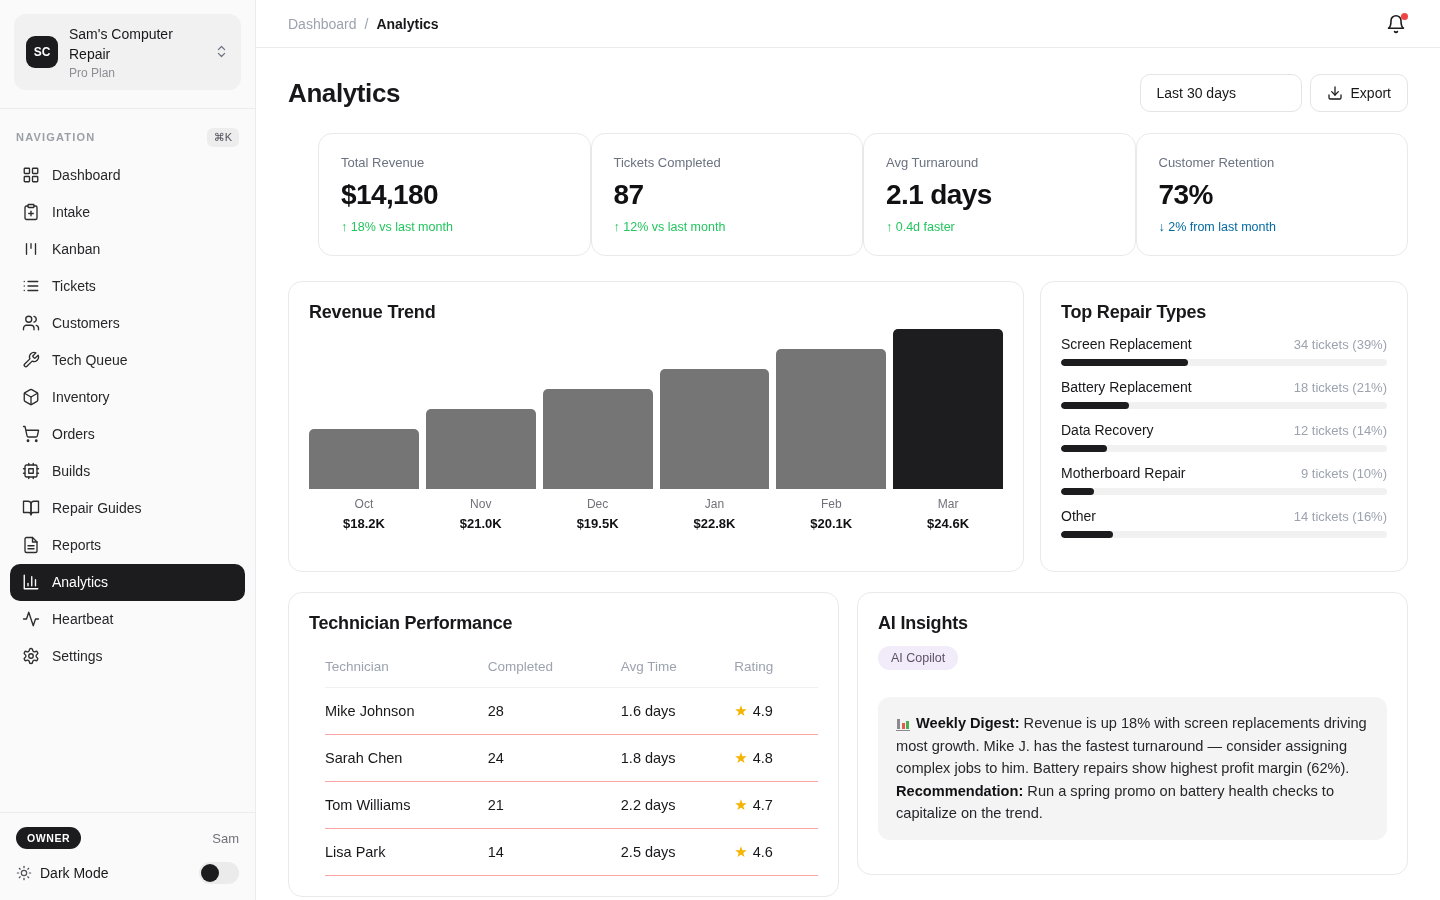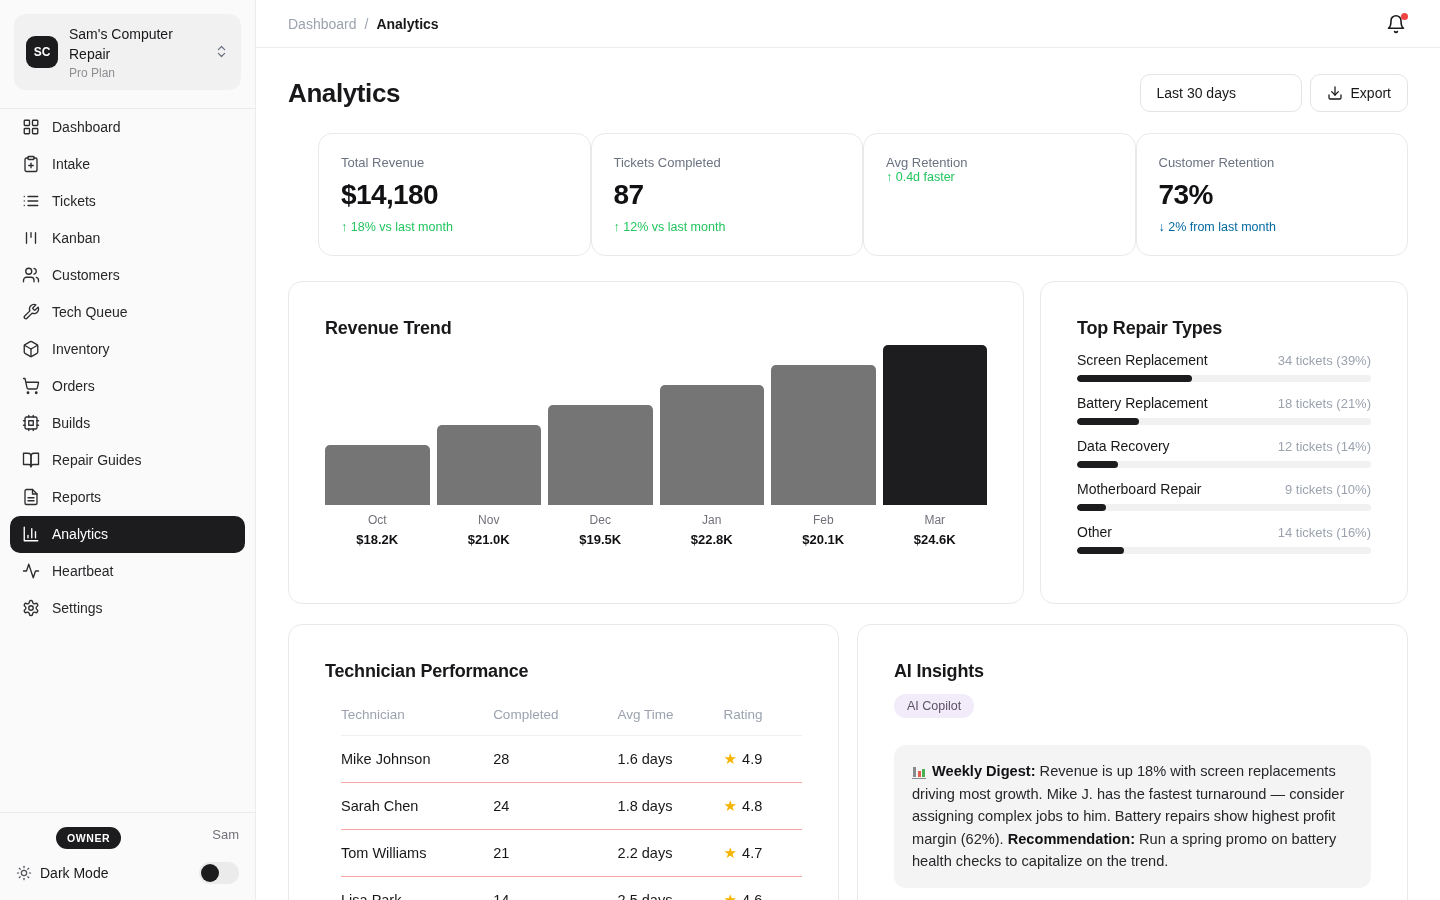--- a/index.html
+++ b/index.html
@@ -122,6 +122,10 @@
     </div>
   </div>
 
+  <div class="nav-header">
+    <span class="nav-title">NAVIGATION</span>
+    <span class="kbd">⌘K</span>
+  </div>
 
   <nav class="nav">
     <div class="nav-item">

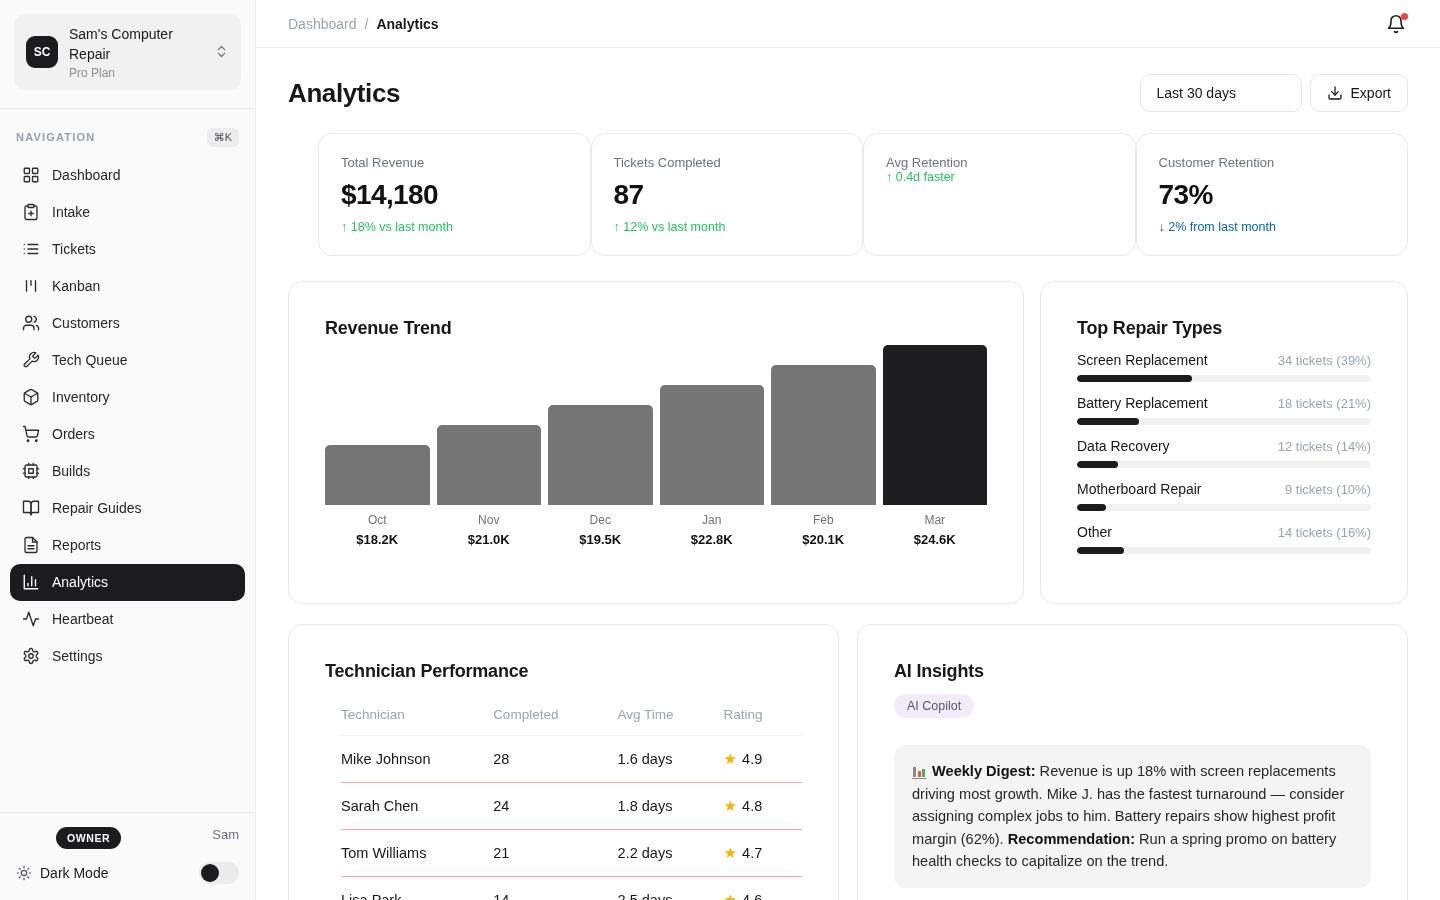--- a/index.html
+++ b/index.html
@@ -352,7 +352,7 @@
         <div class="stat-delta" style="color: rgb(34, 197, 94);">↑ 12% vs last month</div>
       </div>
       <div class="stat-card">
-        <div class="stat-label">Avg Retention</div>
+        <div class="stat-label">Avg Turnaround</div>
         <div class="stat-delta" style="color: rgb(34, 197, 94);">↑ 0.4d faster</div>
       </div>
       <div class="stat-card">

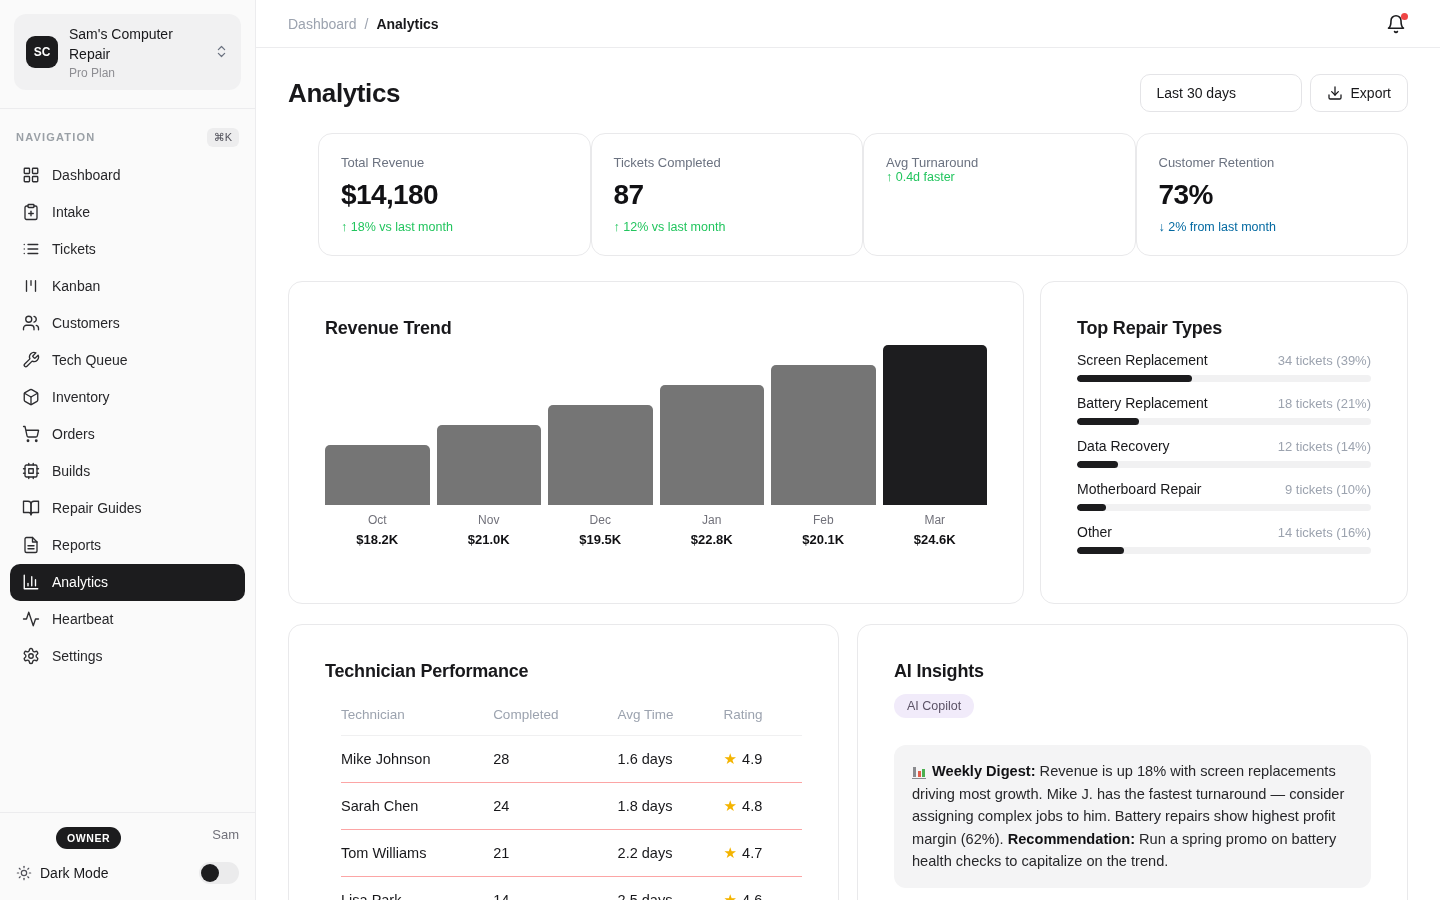--- a/index.html
+++ b/index.html
@@ -353,6 +353,7 @@
       </div>
       <div class="stat-card">
         <div class="stat-label">Avg Turnaround</div>
+        <div class="stat-value">2.1 days</div>
         <div class="stat-delta" style="color: rgb(34, 197, 94);">↑ 0.4d faster</div>
       </div>
       <div class="stat-card">

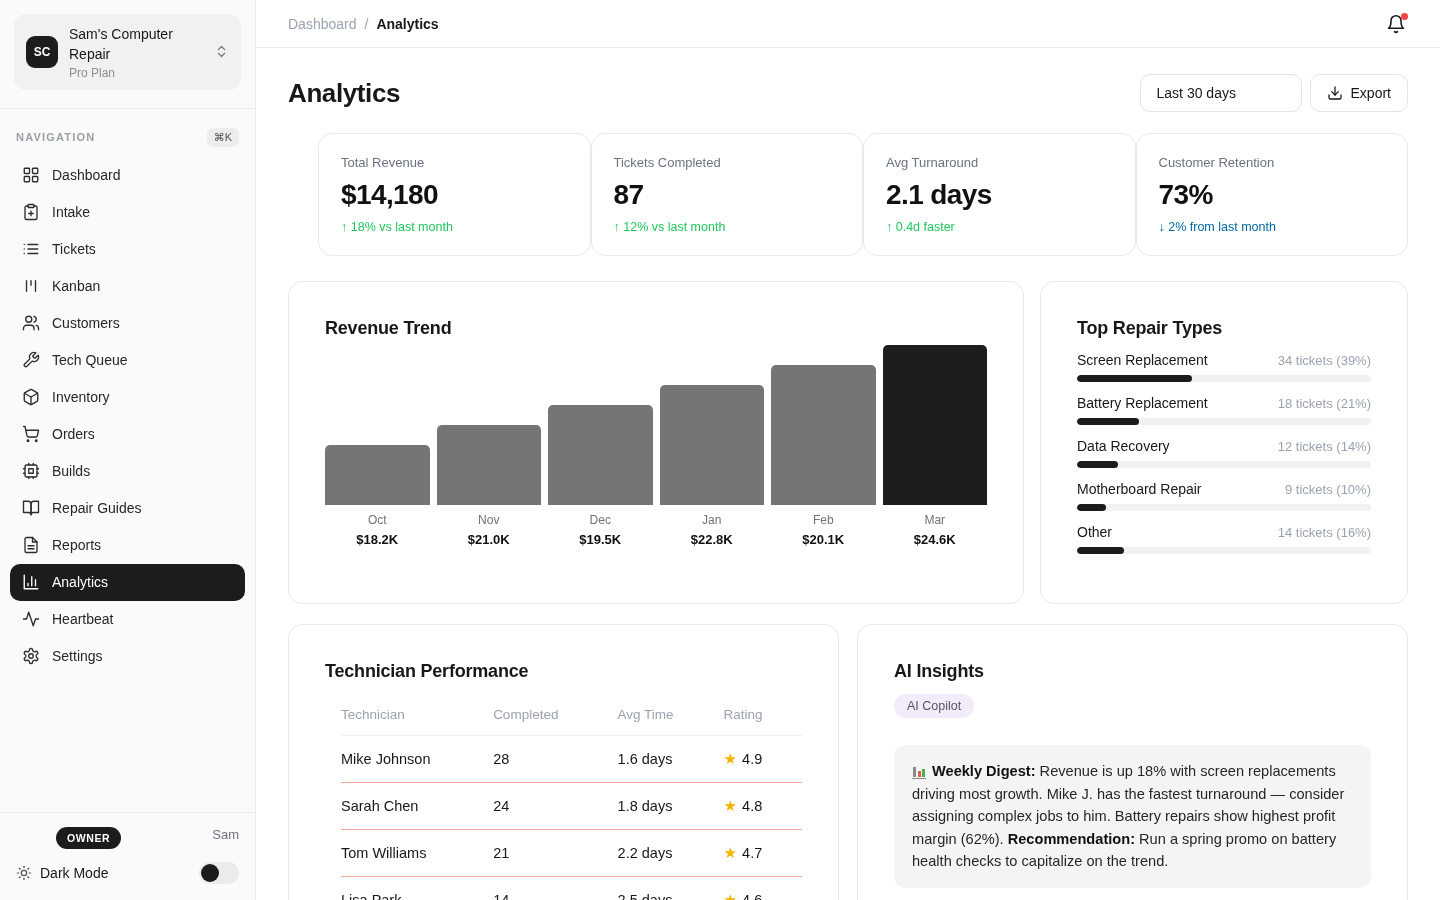--- a/index.html
+++ b/index.html
@@ -153,6 +153,16 @@
     <div class="nav-item">
       <span class="nico">
           <svg width="18" height="18" viewBox="0 0 24 24" fill="none" stroke="currentColor" stroke-width="1.8" stroke-linecap="round" stroke-linejoin="round">
+            <path d="M6 5v14"></path>
+            <path d="M12 5v6"></path>
+            <path d="M18 5v14"></path>
+          </svg>
+        </span>
+      <span>Kanban</span>
+    </div>
+    <div class="nav-item">
+      <span class="nico">
+          <svg width="18" height="18" viewBox="0 0 24 24" fill="none" stroke="currentColor" stroke-width="1.8" stroke-linecap="round" stroke-linejoin="round">
             <path d="M8 6h13"></path>
             <path d="M8 12h13"></path>
             <path d="M8 18h13"></path>
@@ -162,16 +172,6 @@
           </svg>
         </span>
       <span>Tickets</span>
-    </div>
-    <div class="nav-item">
-      <span class="nico">
-          <svg width="18" height="18" viewBox="0 0 24 24" fill="none" stroke="currentColor" stroke-width="1.8" stroke-linecap="round" stroke-linejoin="round">
-            <path d="M6 5v14"></path>
-            <path d="M12 5v6"></path>
-            <path d="M18 5v14"></path>
-          </svg>
-        </span>
-      <span>Kanban</span>
     </div>
     <div class="nav-item">
       <span class="nico">

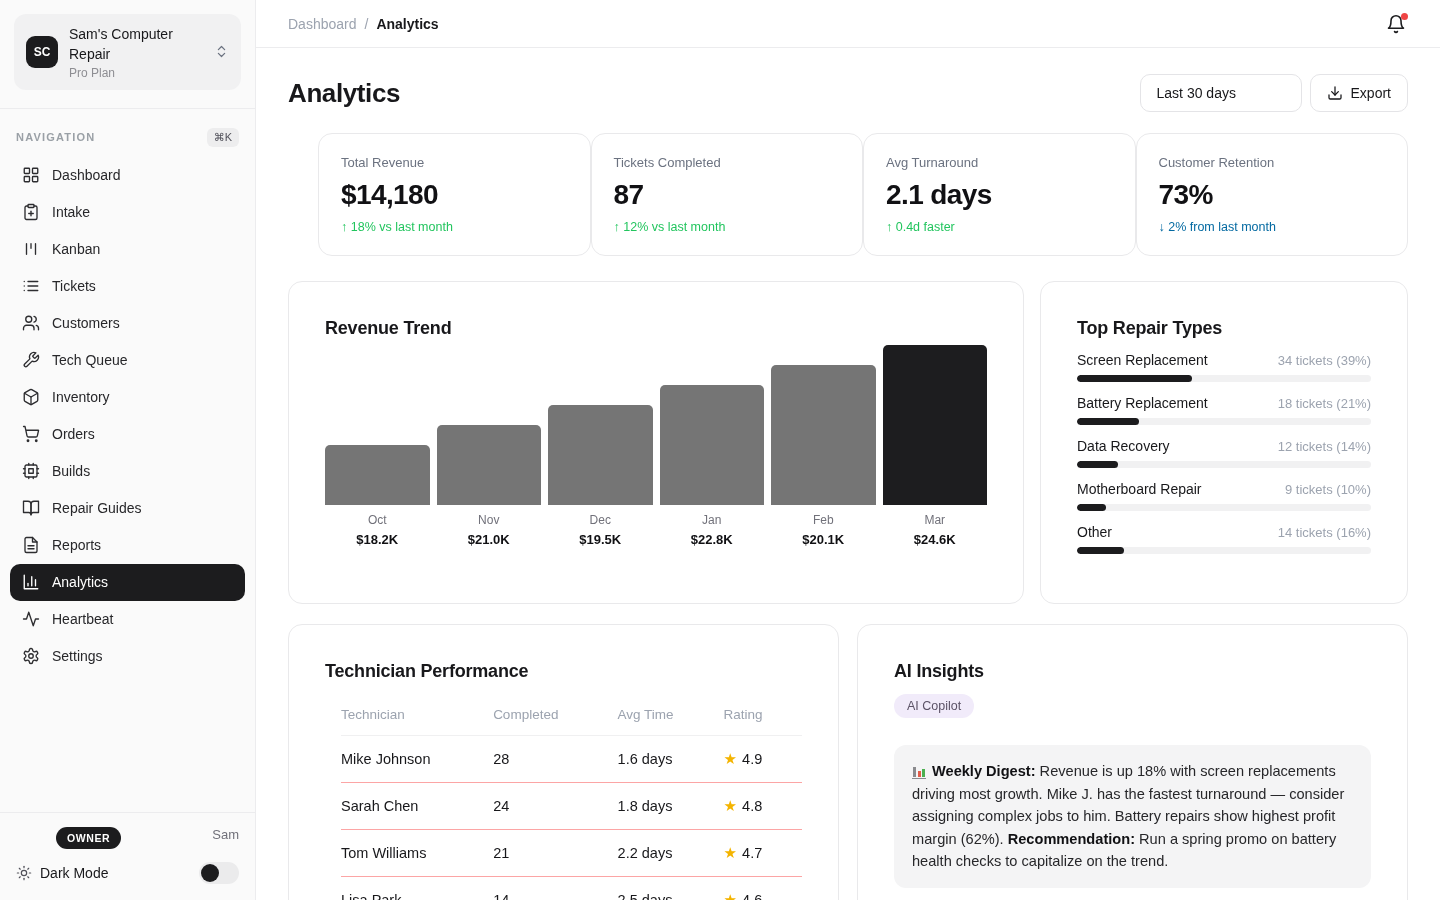--- a/index.html
+++ b/index.html
@@ -66,7 +66,7 @@
   .stat-delta { font-size:12.5px; }
 
   .row2 { display:grid; grid-template-columns:2fr 1fr; gap:16px; margin-top:25px; }
-  .card { border:1px solid #e9e9eb; border-radius:14px; background:#fff; padding:36px; }
+  .card { border:1px solid #e9e9eb; border-radius:14px; background:#fff; padding:20px; }
   .card-title { font-size:18px; font-weight:700; letter-spacing:-0.2px; }
 
   .chart-card { padding-bottom:33px; }

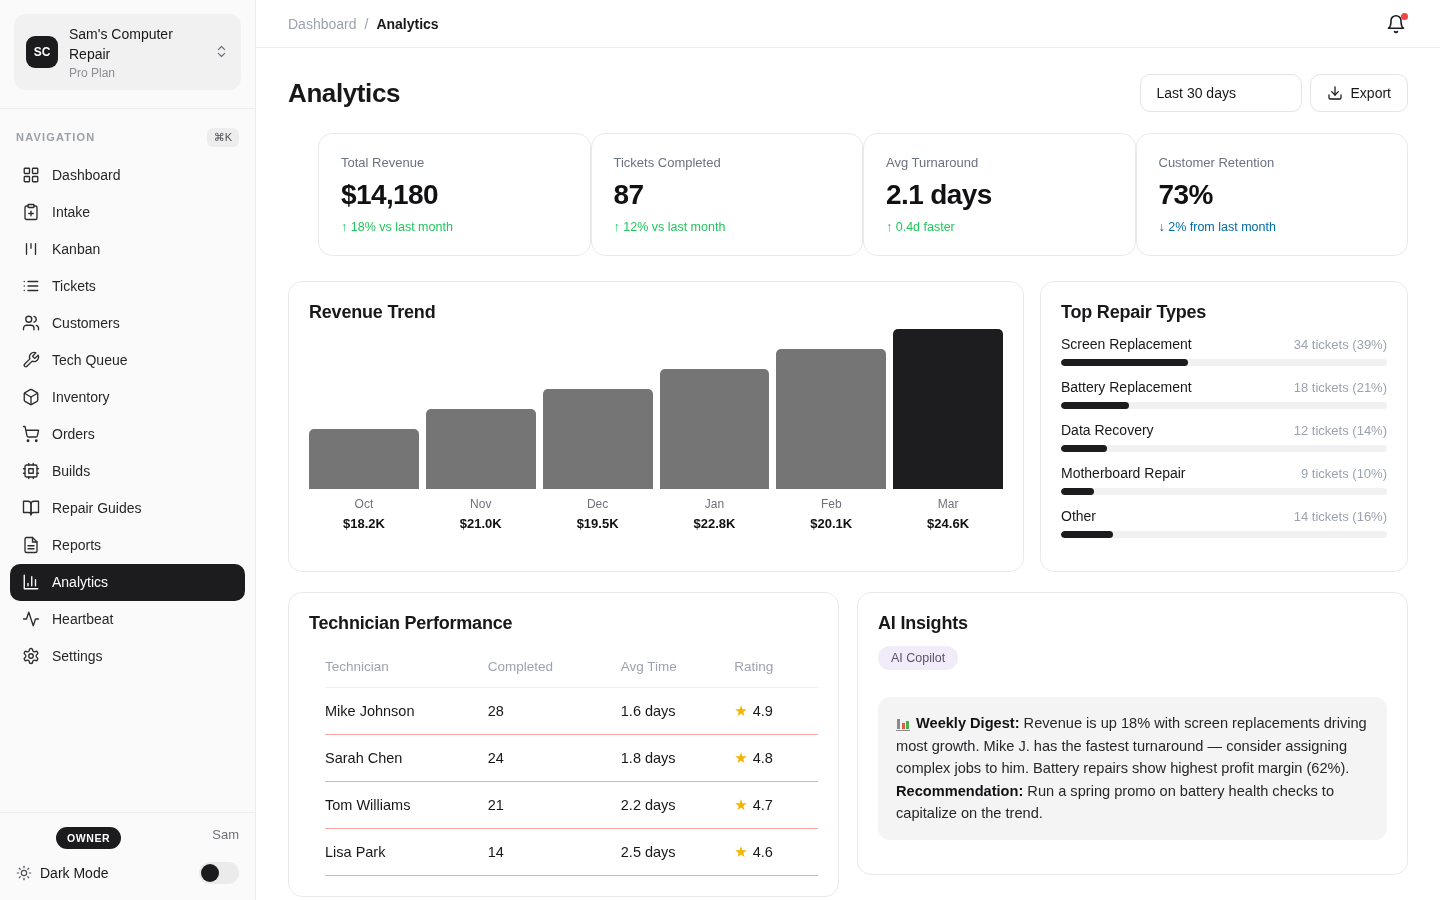--- a/index.html
+++ b/index.html
@@ -30,7 +30,7 @@
   .nav-item.active .nico { color:#fff; }
 
   .sidebar-footer { margin-top:auto; border-top:1px solid #ececee; padding:14px 16px 16px; }
-  .owner-row { display:flex; align-items:flex-start; justify-content:space-between;margin-left:40px; }
+  .owner-row { display:flex; align-items:center; justify-content:space-between; }
   .owner-badge { background:#1c1c1e; color:#fff; font-size:10.5px; font-weight:700; letter-spacing:.6px;
                  padding:5px 11px; border-radius:999px; }
   .owner-name { font-size:13px; color:#71717a; }

